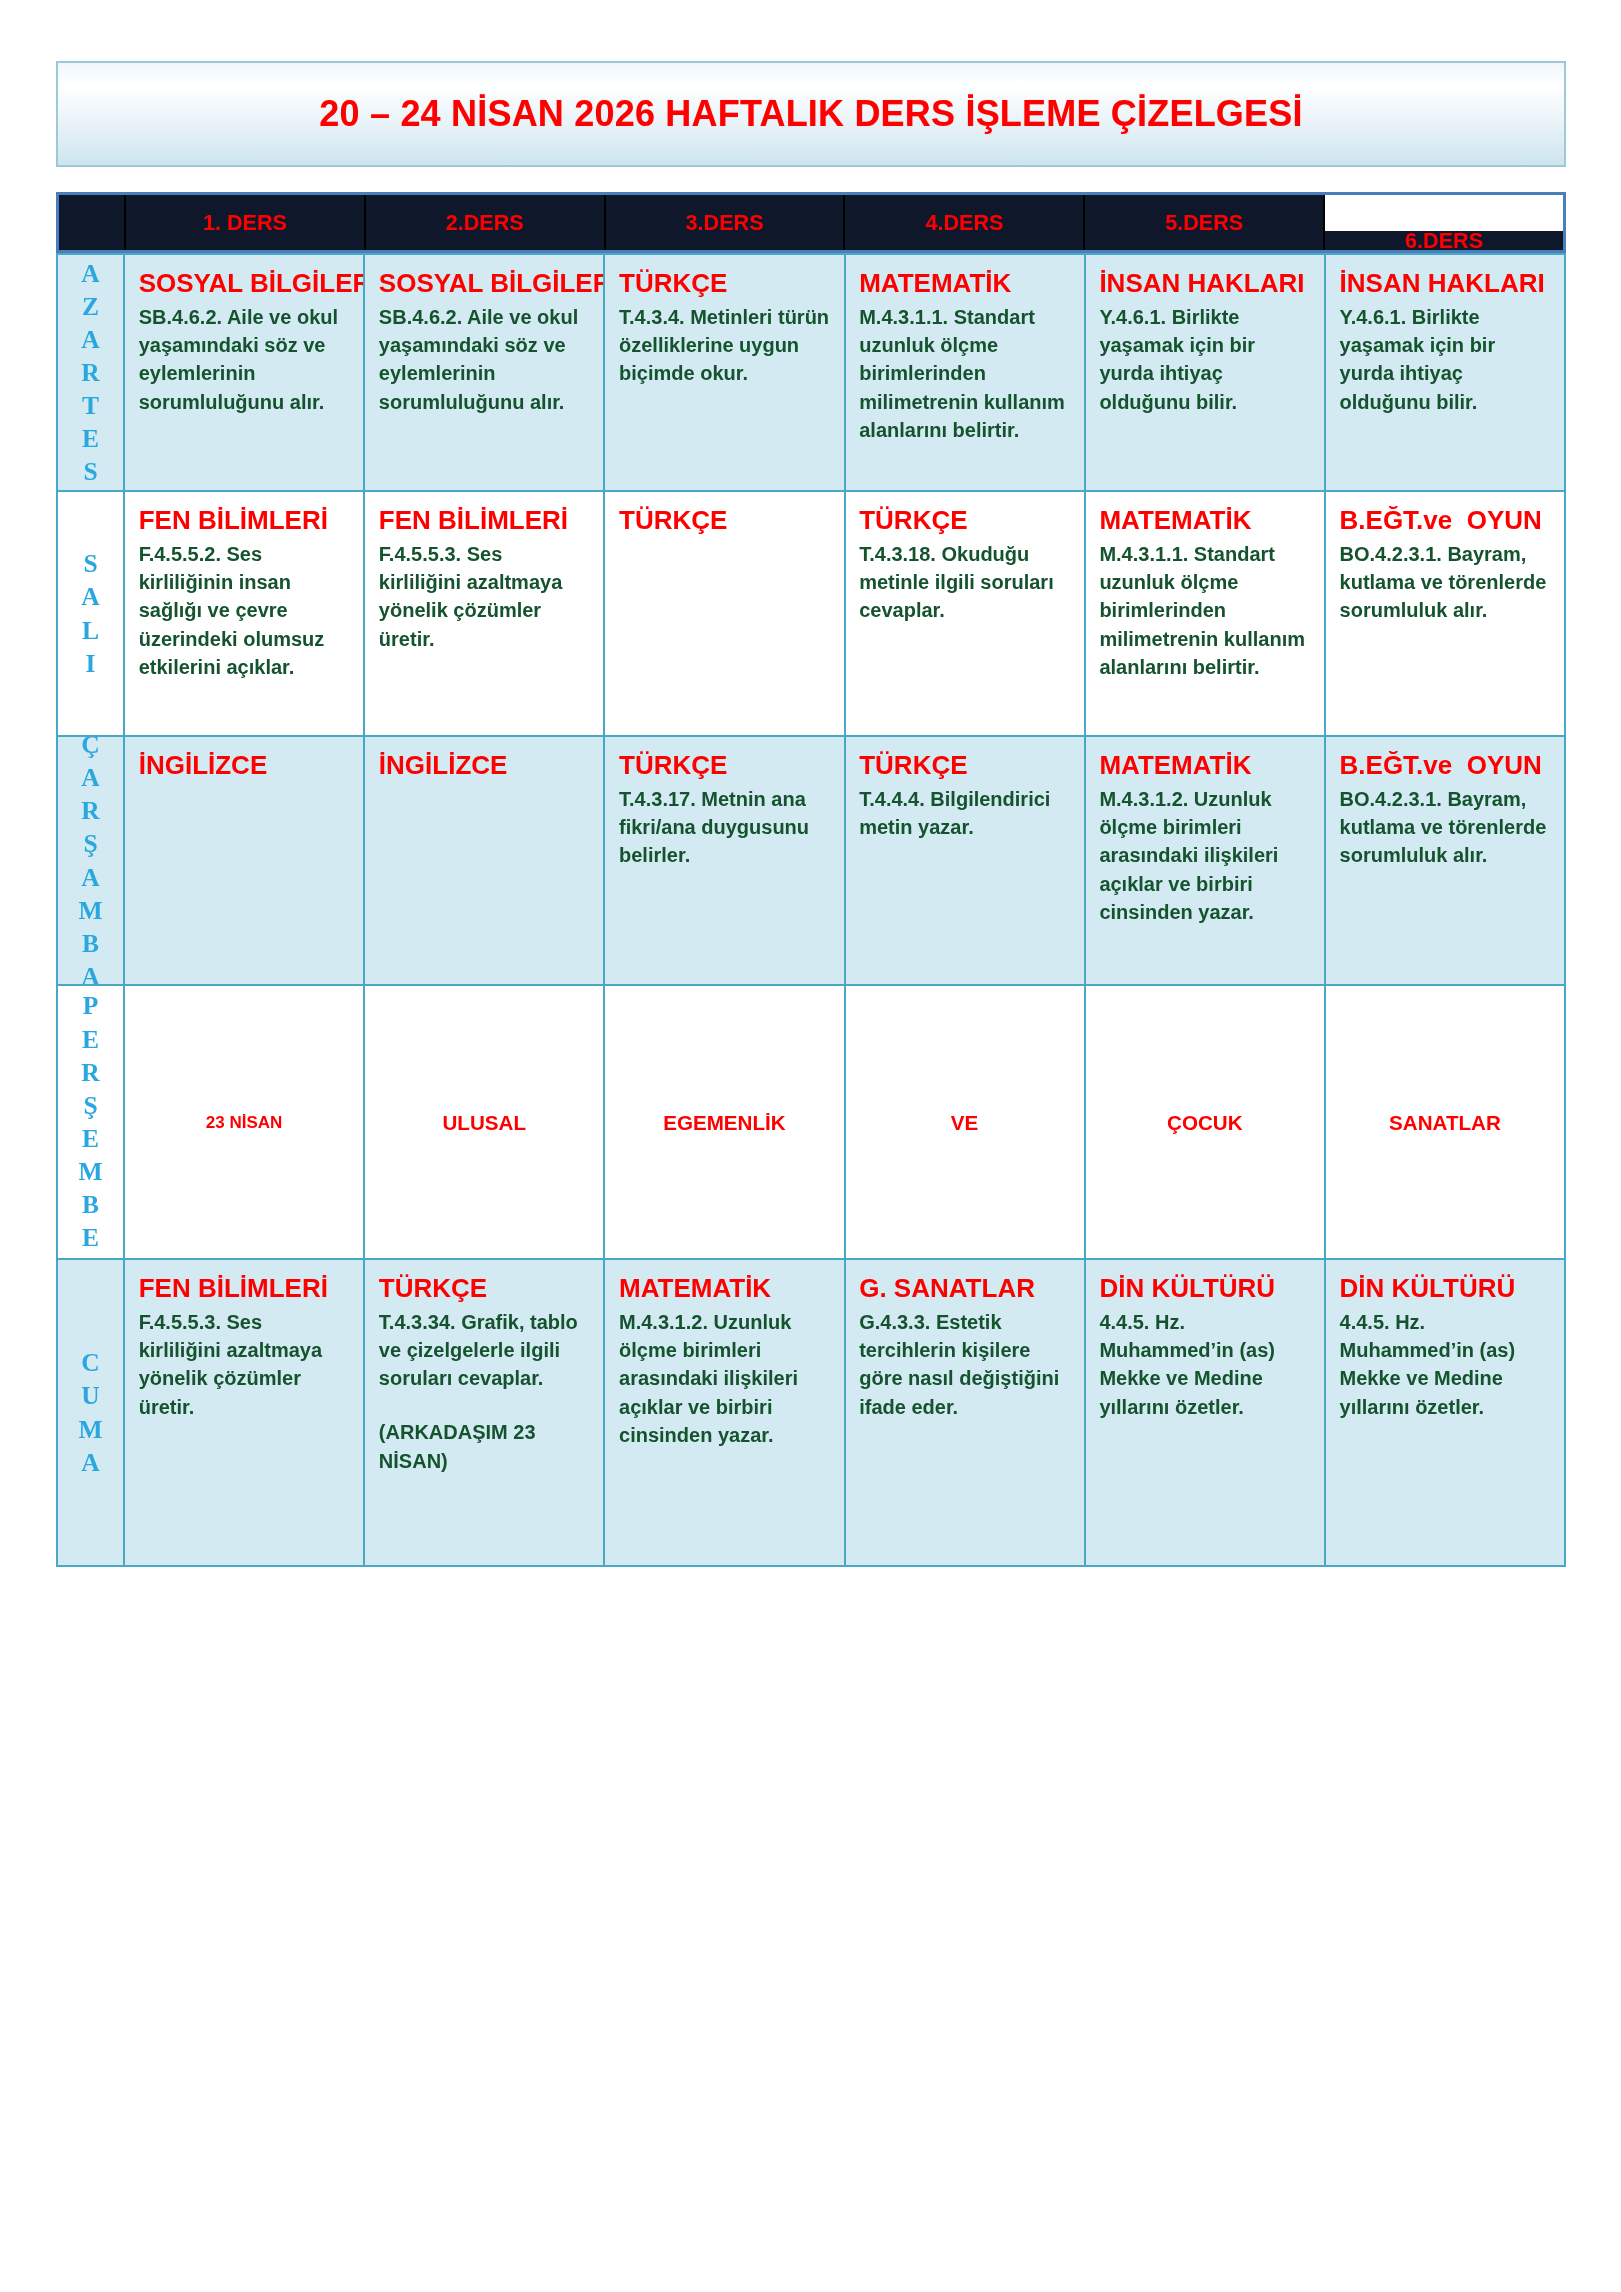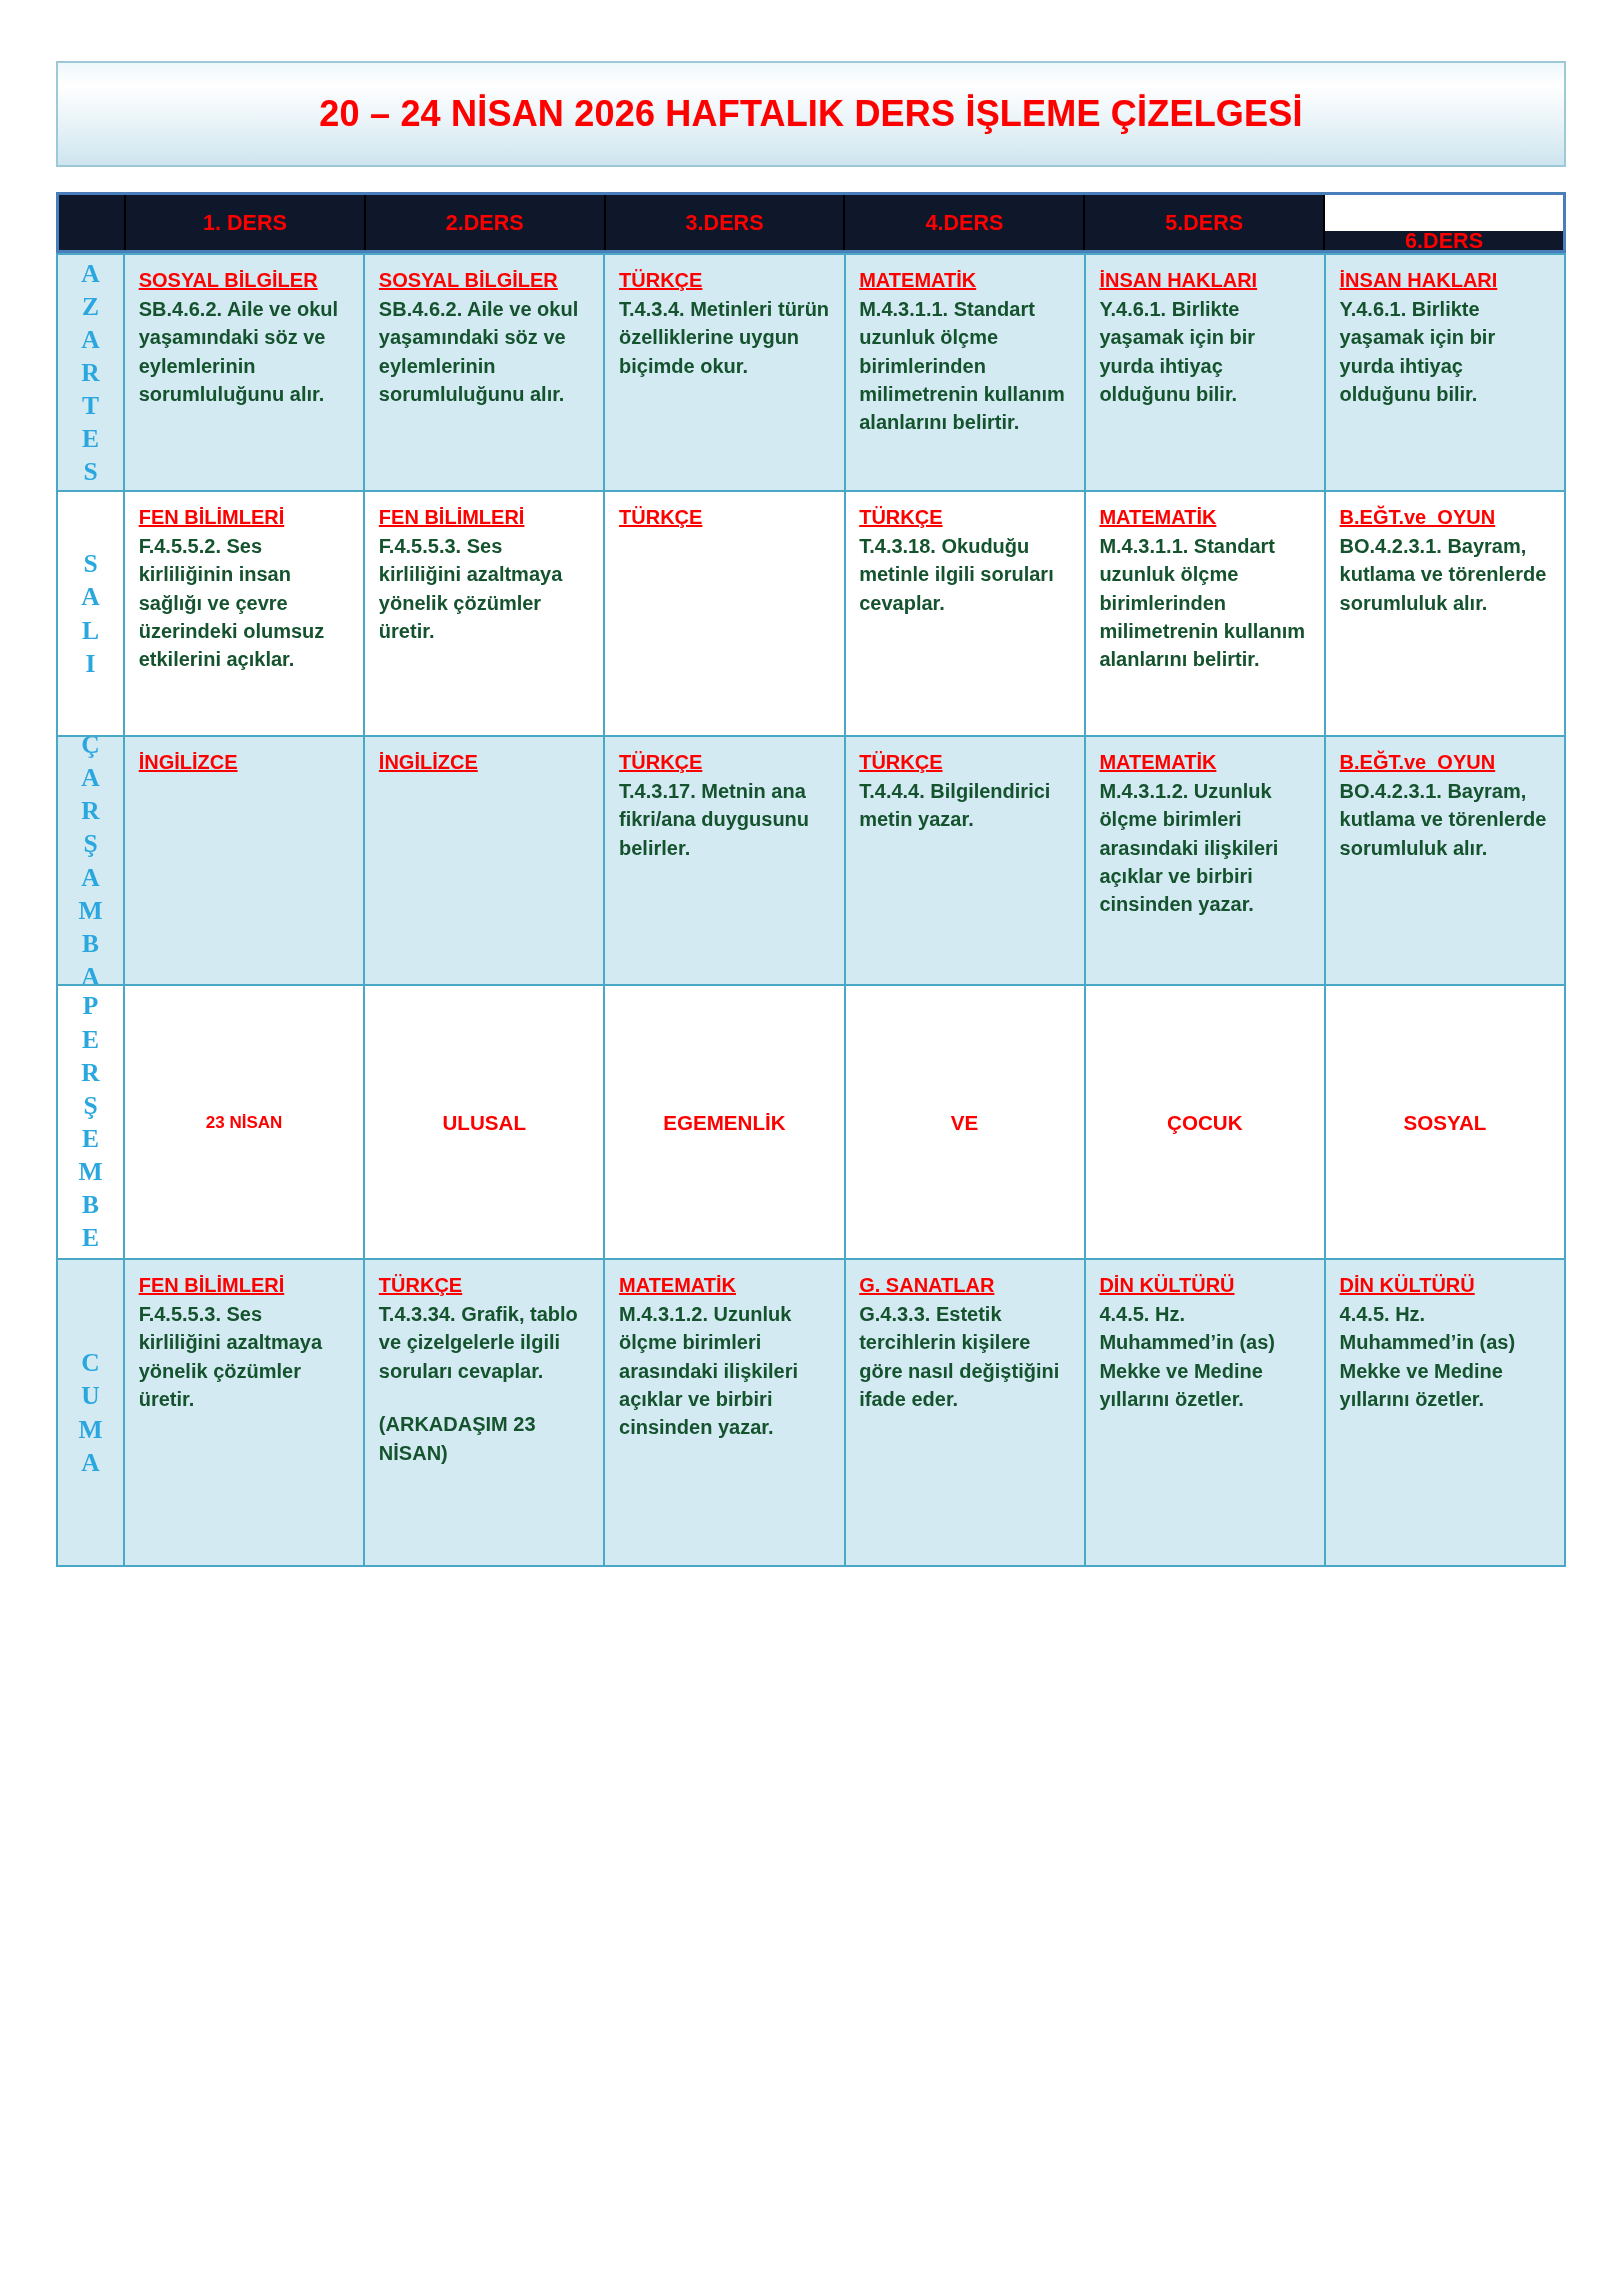--- a/index.html
+++ b/index.html
@@ -119,12 +119,11 @@
 
   .subject {
     color: #ff0000;
-    font-size: 20px;
+    font-size: 26px;
     font-weight: bold;
     line-height: 1.30;
     margin: 0 0 2px 0;
     white-space: pre;
-    text-decoration: underline;
   }
   .outcome {
     color: #14532d;

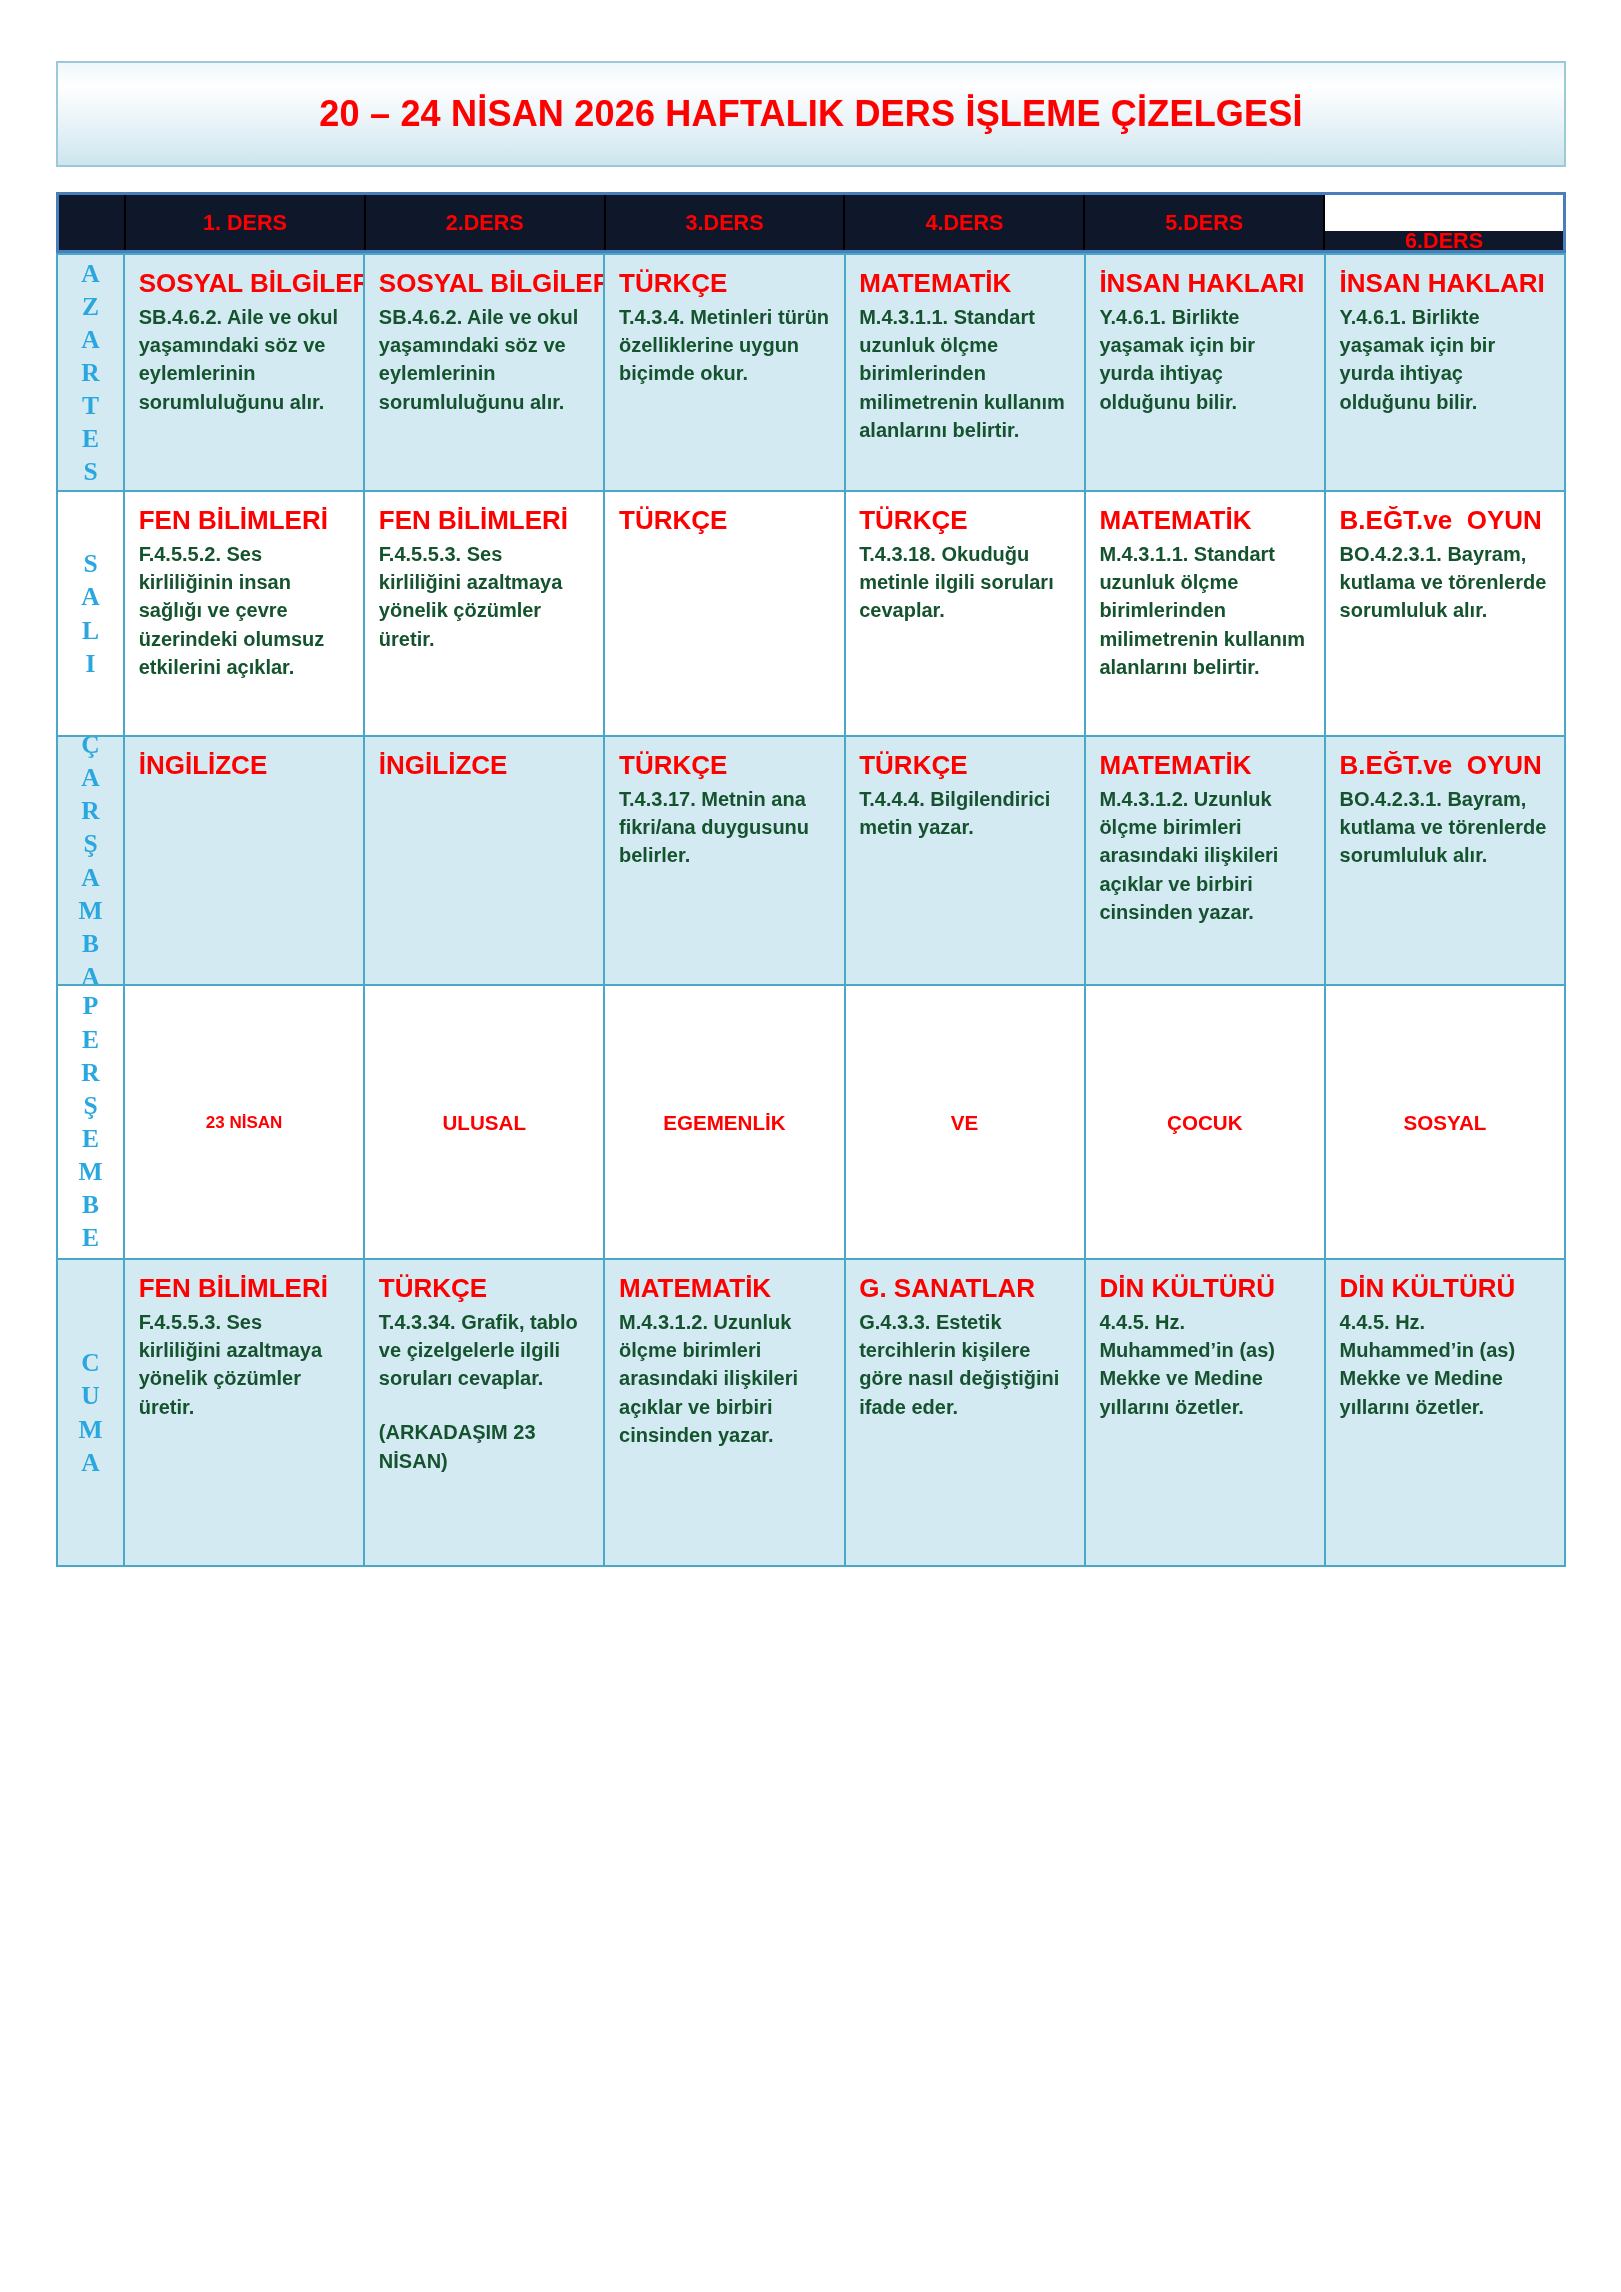--- a/index.html
+++ b/index.html
@@ -305,7 +305,7 @@
           <span class="holiday-word">ÇOCUK</span>
         </div>
         <div class="cell lesson holiday">
-          <span class="holiday-word">SOSYAL</span>
+          <span class="holiday-word">SANATLAR</span>
         </div>
       </div>
       <div class="row r4 tint">

